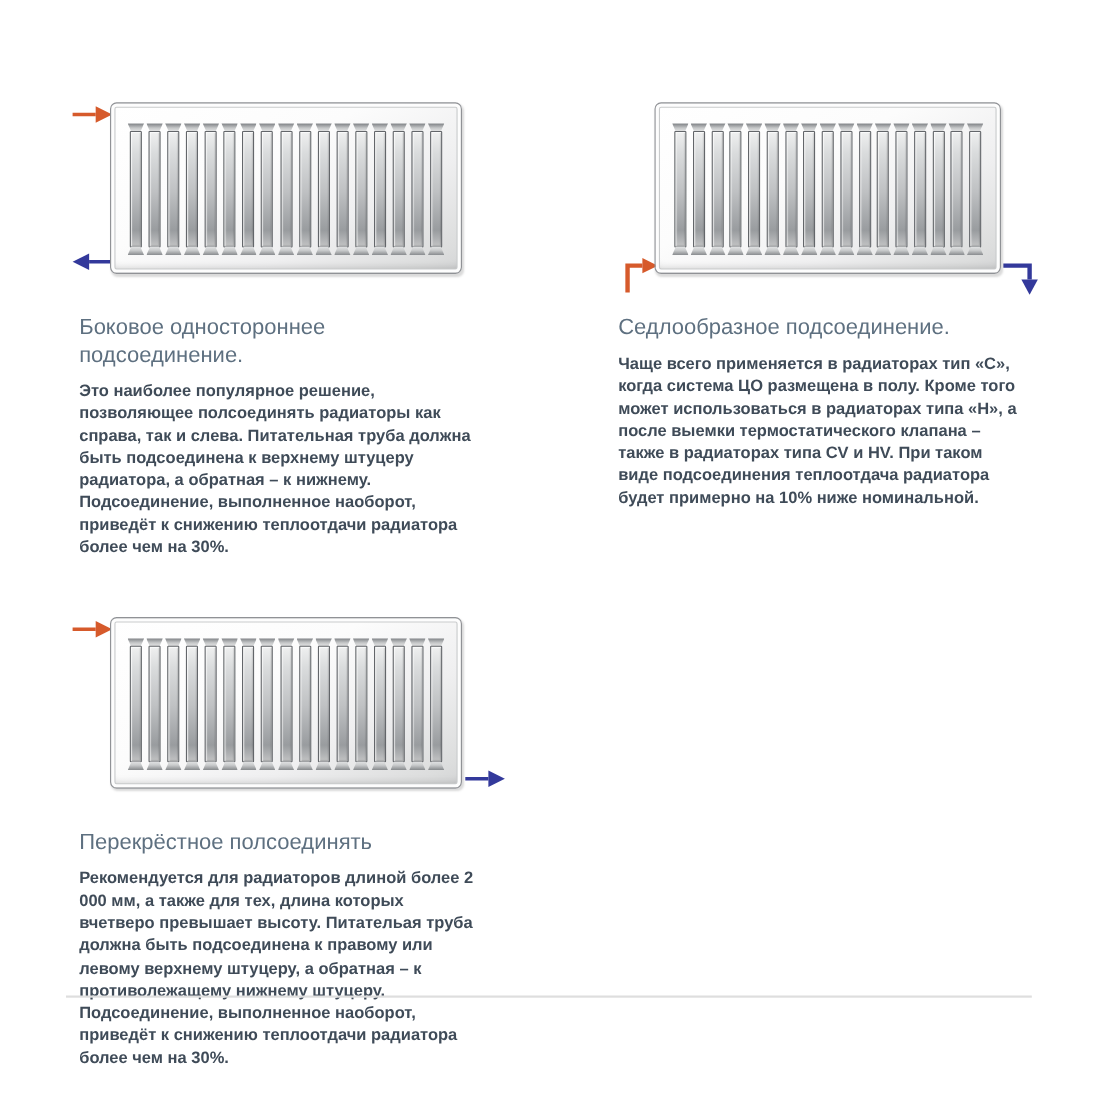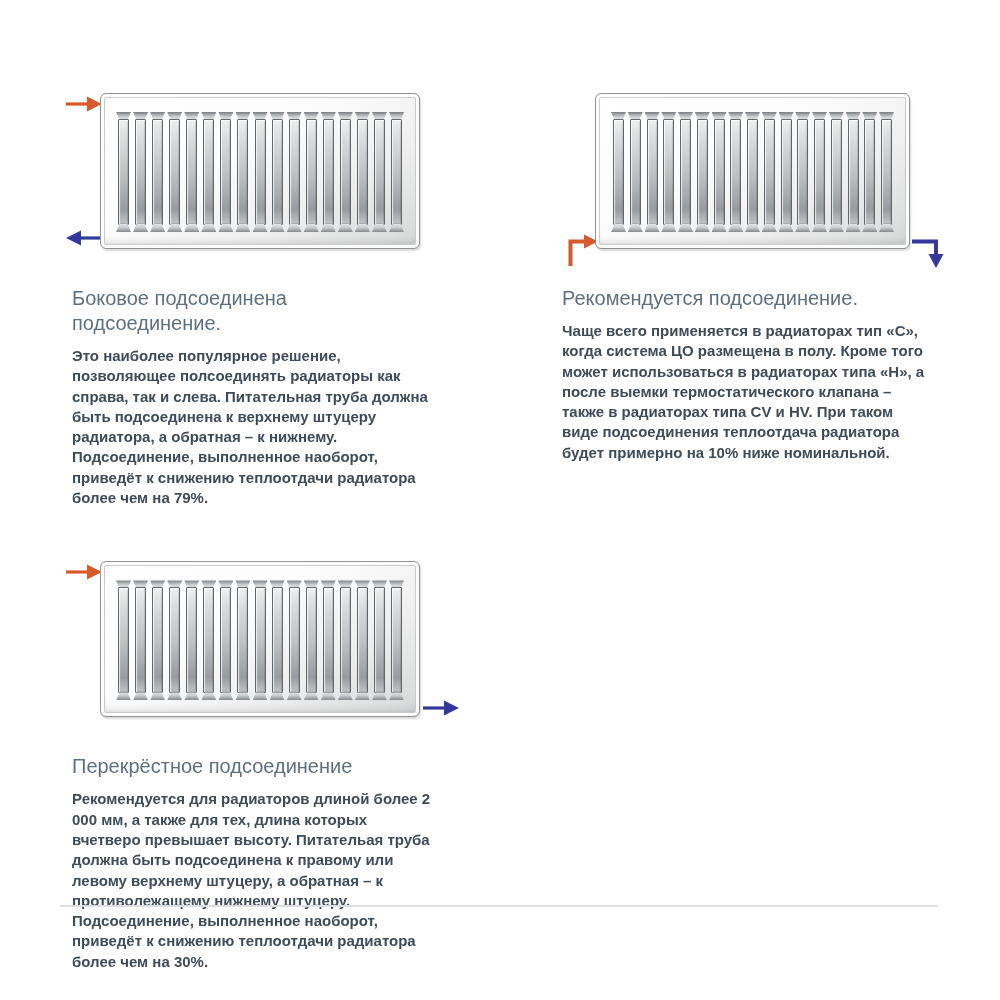--- a/index.html
+++ b/index.html
@@ -158,7 +158,7 @@
           </div>
         </div>
     </div>
-    <h2 class="title">Боковое подсоединена подсоединение.</h2>
+    <h2 class="title">Боковое одностороннее подсоединение.</h2>
     <p class="body">Это наиболее популярное решение, позволяющее полсоединять радиаторы как справа, так и слева. Питательная труба должна быть подсоединена к верхнему штуцеру радиатора, а обратная – к нижнему. Подсоединение, выполненное наоборот, приведёт к снижению теплоотдачи радиатора более чем на 79%.</p>
   </section>
 

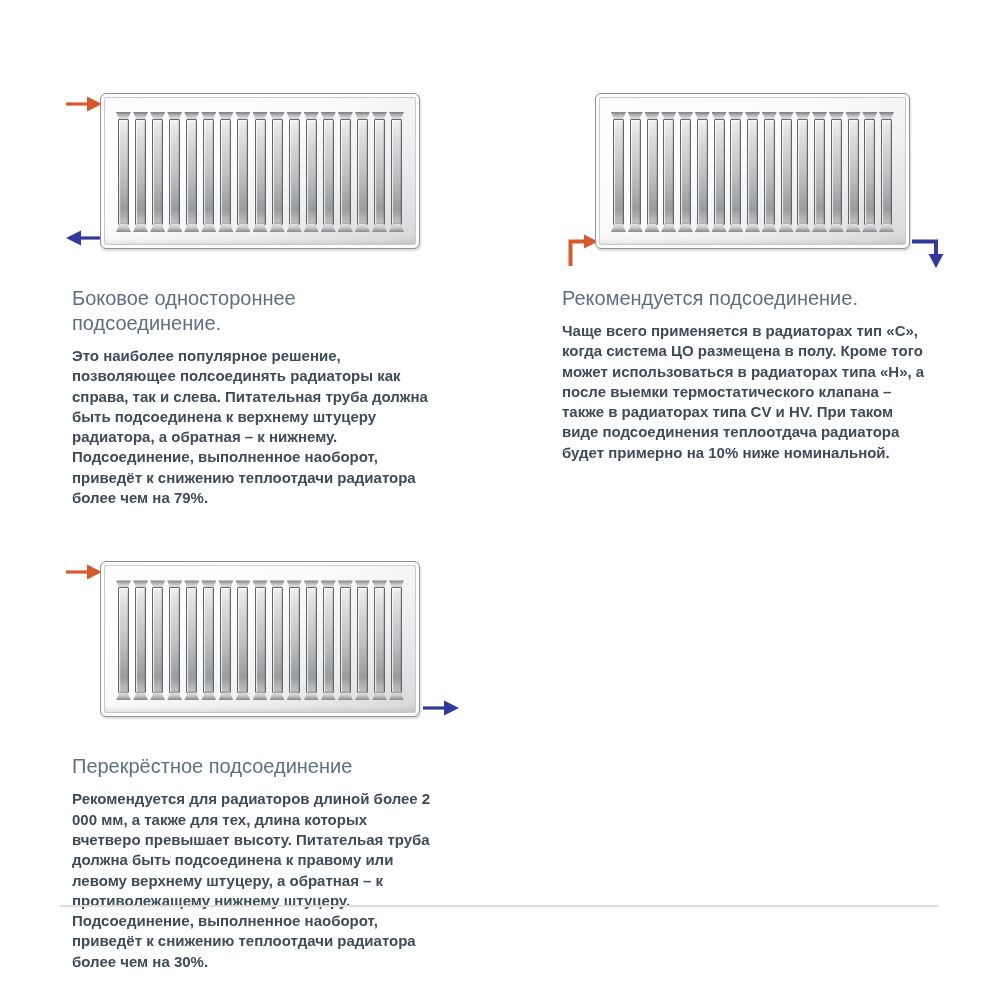--- a/index.html
+++ b/index.html
@@ -230,7 +230,7 @@
           </div>
         </div>
     </div>
-    <h2 class="title">Рекомендуется подсоединение.</h2>
+    <h2 class="title">Седлообразное подсоединение.</h2>
     <p class="body">Чаще всего применяется в радиаторах тип «С», когда система ЦО размещена в полу. Кроме того может использоваться в радиаторах типа «Н», а после выемки термостатического клапана – также в радиаторах типа CV и HV. При таком виде подсоединения теплоотдача радиатора будет примерно на 10% ниже номинальной.</p>
   </section>
 

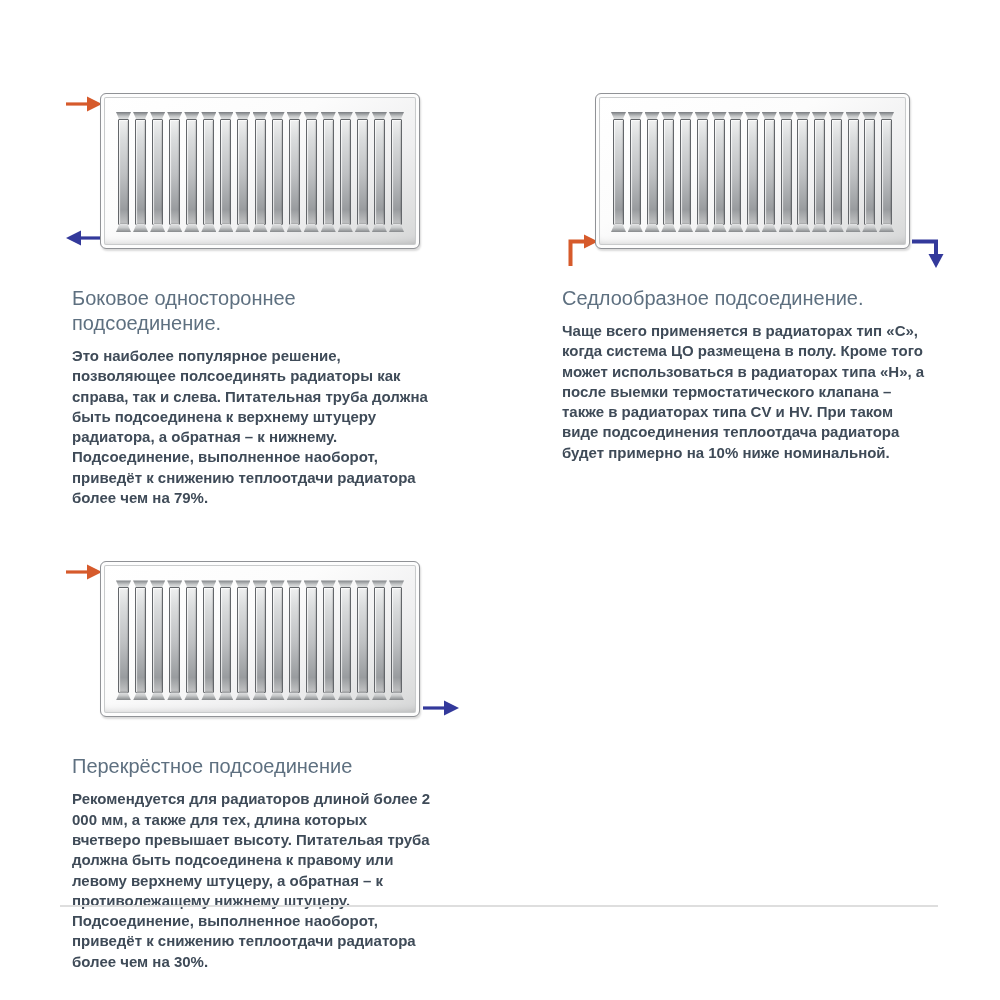--- a/index.html
+++ b/index.html
@@ -159,7 +159,7 @@
         </div>
     </div>
     <h2 class="title">Боковое одностороннее подсоединение.</h2>
-    <p class="body">Это наиболее популярное решение, позволяющее полсоединять радиаторы как справа, так и слева. Питательная труба должна быть подсоединена к верхнему штуцеру радиатора, а обратная – к нижнему. Подсоединение, выполненное наоборот, приведёт к снижению теплоотдачи радиатора более чем на 79%.</p>
+    <p class="body">Это наиболее популярное решение, позволяющее полсоединять радиаторы как справа, так и слева. Питательная труба должна быть подсоединена к верхнему штуцеру радиатора, а обратная – к нижнему. Подсоединение, выполненное наоборот, приведёт к снижению теплоотдачи радиатора более чем на 30%.</p>
   </section>
 
   <section class="cell">

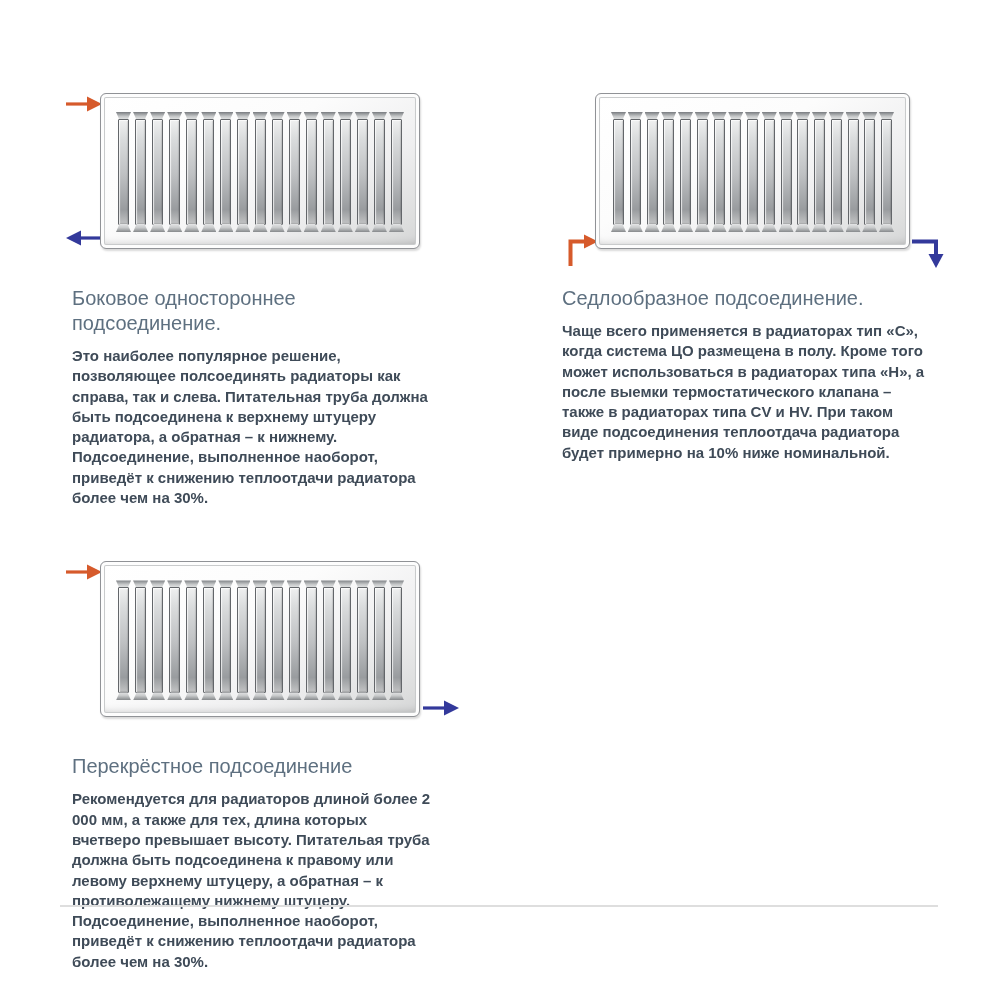--- a/index.html
+++ b/index.html
@@ -302,7 +302,7 @@
           </div>
         </div>
     </div>
-    <h2 class="title">Перекрёстное подсоединение</h2>
+    <h2 class="title">Перекрёстное полсоединять</h2>
     <p class="body">Рекомендуется для радиаторов длиной более 2 000 мм, а также для тех, длина которых вчетверо превышает высоту. Питательая труба должна быть подсоединена к правому или левому верхнему штуцеру, а обратная – к противолежащему нижнему штуцеру. Подсоединение, выполненное наоборот, приведёт к снижению теплоотдачи радиатора более чем на 30%.</p>
   </section>
 

